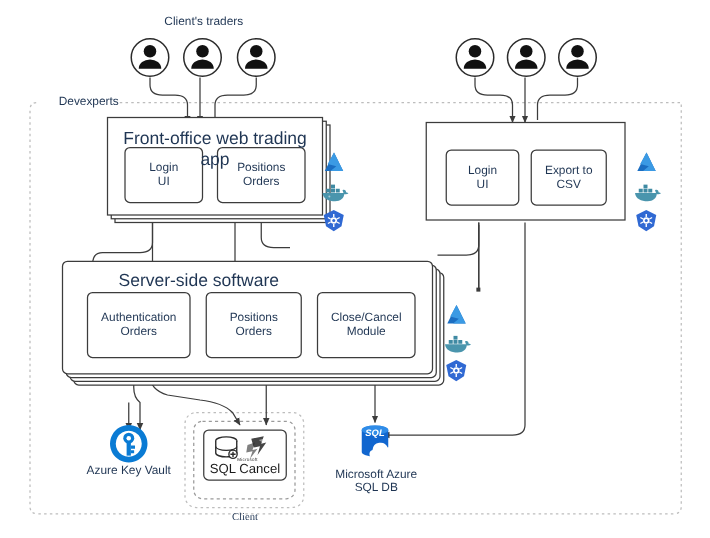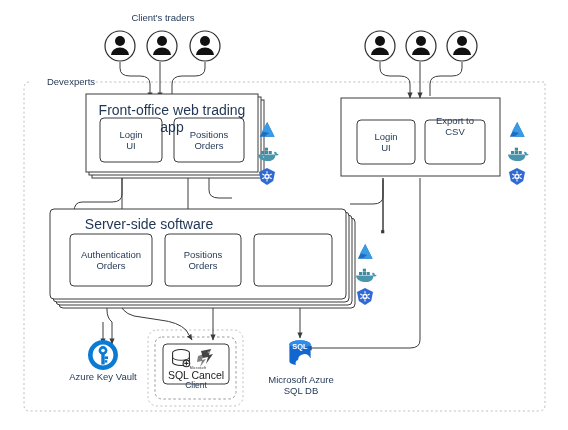--- a/index.html
+++ b/index.html
@@ -281,7 +281,7 @@
       <div>UI</div>
     </div>
   </div>
-  <div class="nodeText boxlabel" style="left:425px;top:104px;width:60px;height:44px;">
+  <div class="nodeText boxlabel" style="left:425px;top:120px;width:60px;height:44px;">
     <div>
       <div>Export to</div>
       <div>CSV</div>

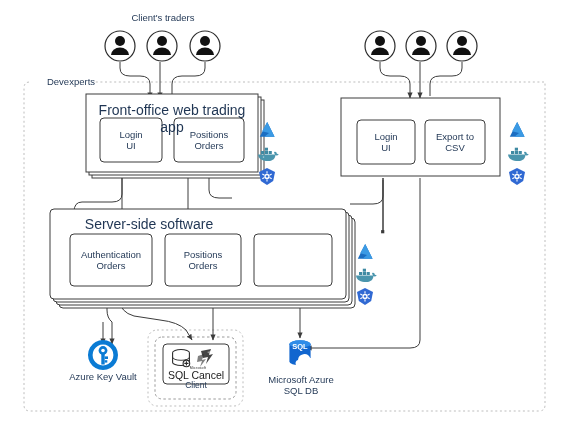--- a/index.html
+++ b/index.html
@@ -260,7 +260,7 @@
   <div class="lbl small" style="left:160px;top:380px;width:72px;">Client</div>
 
   <div class="lbl boxtitle" style="left:90px;top:102px;width:164px;">Front-office web trading app</div>
-  <div class="lbl boxtitle" style="left:78px;top:216px;width:142px;">Server-side software</div>
+  <div class="lbl boxtitle" style="left:88px;top:216px;width:142px;">Server-side software</div>
 
   <div class="nodeText boxlabel" style="left:100px;top:118px;width:62px;height:44px;">
     <div>

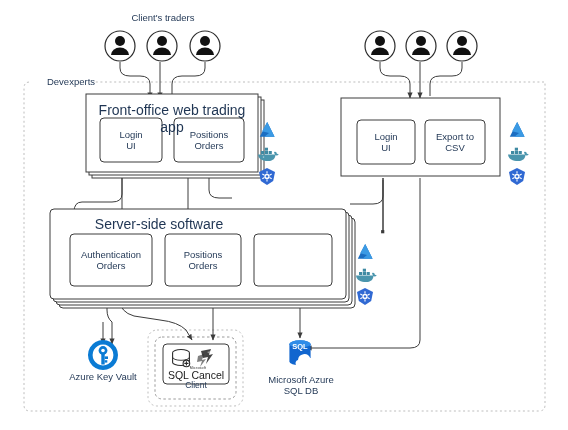--- a/index.html
+++ b/index.html
@@ -300,6 +300,12 @@
       <div>Orders</div>
     </div>
   </div>
+  <div class="nodeText boxlabel" style="left:254px;top:234px;width:78px;height:52px;">
+    <div>
+      <div>Close/Cancel</div>
+      <div>Module</div>
+    </div>
+  </div>
 
   <div class="lbl cap" style="left:60px;top:371px;width:86px;">Azure Key Vault</div>
 

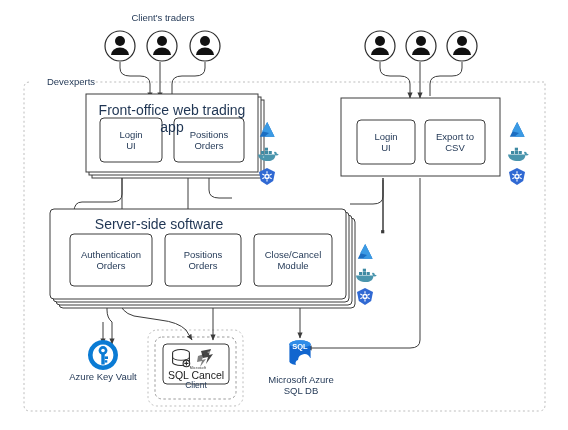--- a/index.html
+++ b/index.html
@@ -312,7 +312,7 @@
   <div class="lbl" style="left:178px;top:366px;width:40px;font-size:3.6px;letter-spacing:0.2px;color:#2b2b2b;">Microsoft</div>
   <div class="lbl" style="left:165px;top:369px;width:62px;font-size:10.5px;color:#1a1a1a;">SQL Cancel</div>
 
-  <div class="lbl" style="left:288px;top:343px;width:24px;font-size:7.5px;font-weight:bold;color:#ffffff;">SQL</div>
+  <div class="lbl" style="left:288px;top:343px;width:24px;font-size:7.5px;font-weight:bold;color:#ffffff;font-style:italic;">SQL</div>
   <div class="lbl cap" style="left:258px;top:374px;width:86px;">
     <div>Microsoft Azure</div>
     <div>SQL DB</div>

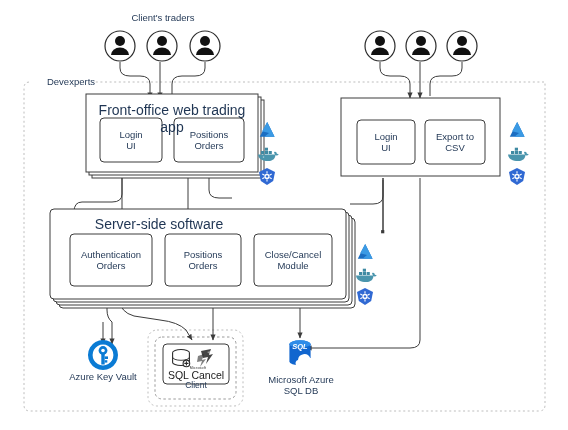--- a/index.html
+++ b/index.html
@@ -257,7 +257,7 @@
   <div class="lbl cap" style="left:95px;top:12px;width:136px;">Client's traders</div>
 
   <div class="lbl cap" style="left:35px;top:76px;width:72px;text-align:center;font-size:9.5px;">Devexperts</div>
-  <div class="lbl small" style="left:160px;top:380px;width:72px;">Client</div>
+  <div class="lbl small" style="left:160px;top:408px;width:72px;font-family:Liberation Serif, serif;">Client</div>
 
   <div class="lbl boxtitle" style="left:90px;top:102px;width:164px;">Front-office web trading app</div>
   <div class="lbl boxtitle" style="left:88px;top:216px;width:142px;">Server-side software</div>

